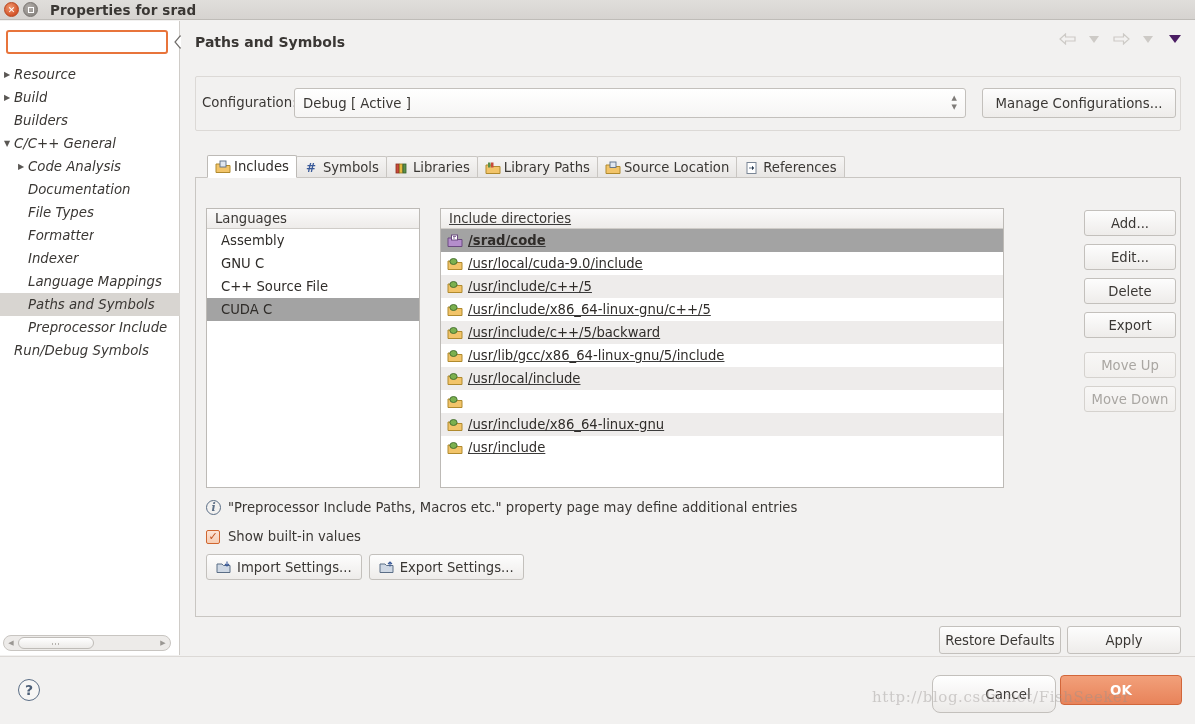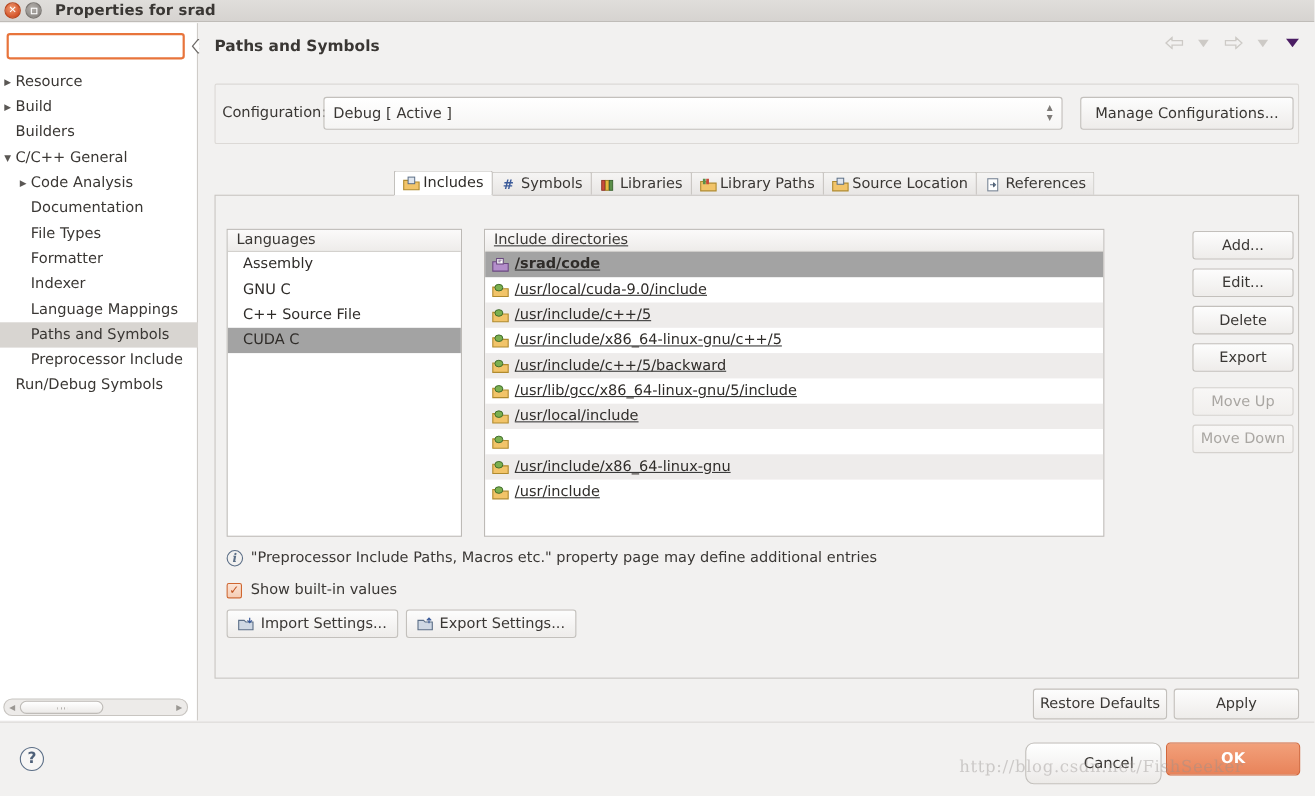--- a/index.html
+++ b/index.html
@@ -61,7 +61,7 @@
   }
   .trow.sel { background: #d8d5d1; }
   .twist { width: 14px; flex: 0 0 auto; text-align: center; font-size: 8px; color: #5a5754; }
-  .tlabel { overflow: hidden; }
+  .tlabel { overflow: hidden; font-style: italic; }
 
   .hscroll {
     position: absolute; left: 3px; bottom: 4px; width: 168px; height: 16px;

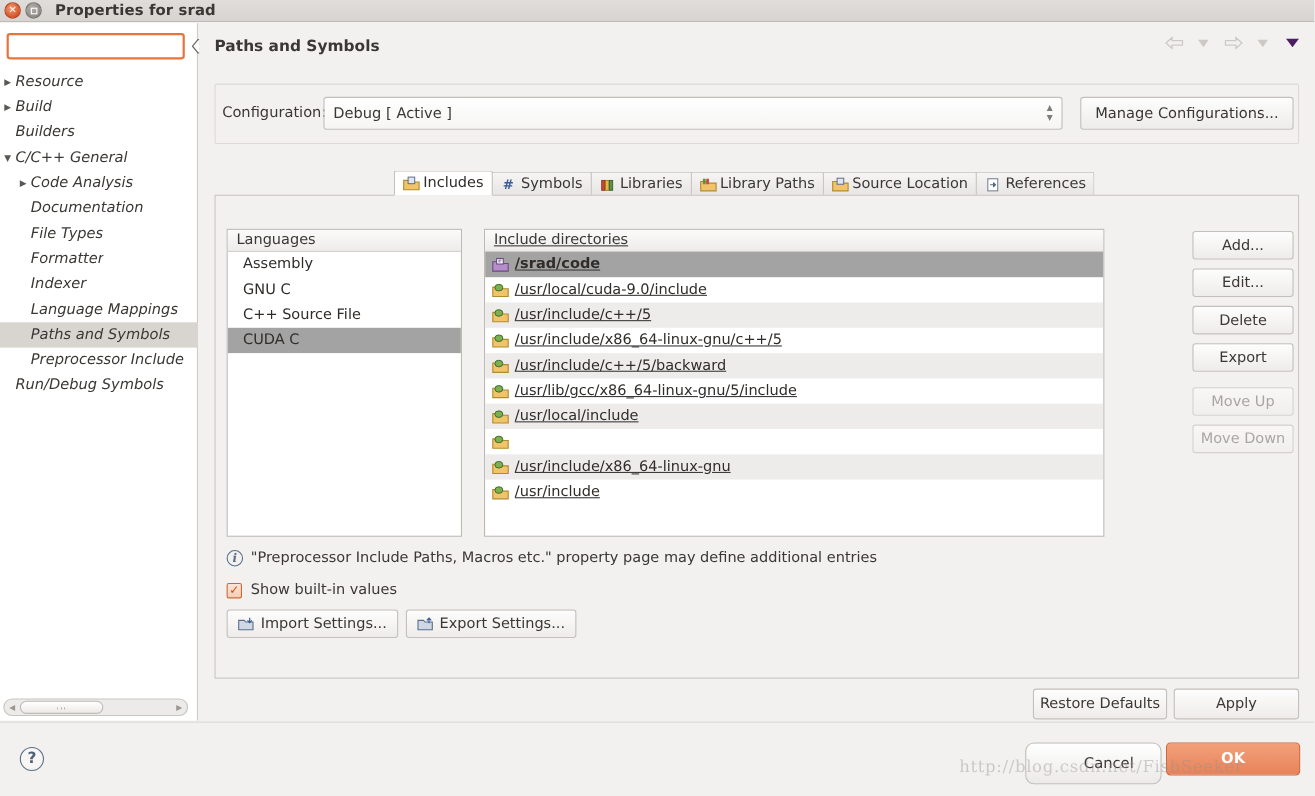--- a/index.html
+++ b/index.html
@@ -120,8 +120,8 @@
 
   
   .tabbar {
-    position: absolute; left: 2px; top: 133px; width: 986px; height: 24px;
-    display: flex; align-items: flex-end; justify-content: center;
+    position: absolute; left: 26px; top: 133px; width: 986px; height: 24px;
+    display: flex; align-items: flex-end;
   }
   .tab {
     height: 22px; display: flex; align-items: center; gap: 3px;

